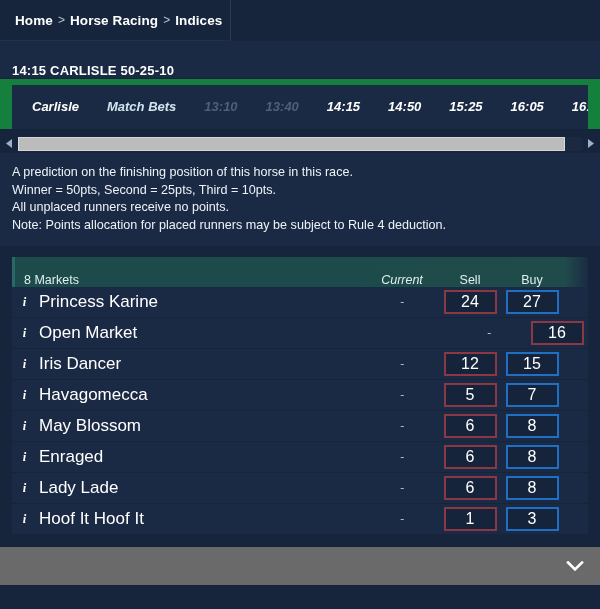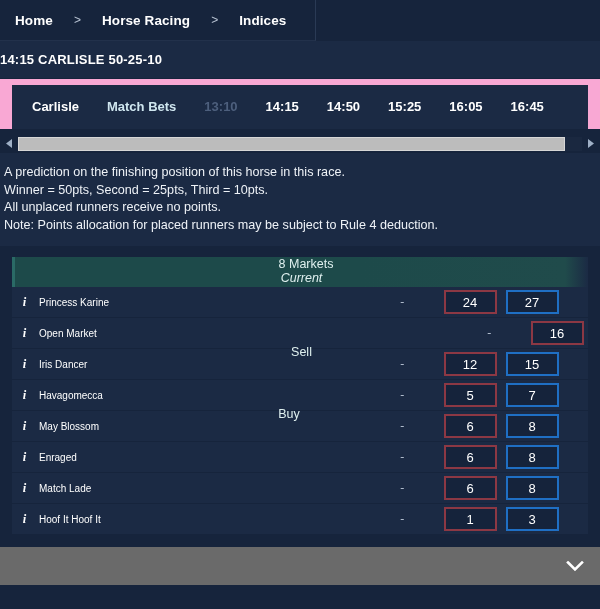--- a/index.html
+++ b/index.html
@@ -30,10 +30,10 @@
     height: 41px;
     display: flex;
     align-items: center;
-    padding: 0 29px 0 15px;
+    padding: 0 8px 0 15px;
     border-right: 1px solid #2a3a55;
     border-bottom: 1px solid #22314b;
-    gap: 21px;
+    gap: 5px;
   }
   .crumb {
     color: #ffffff;

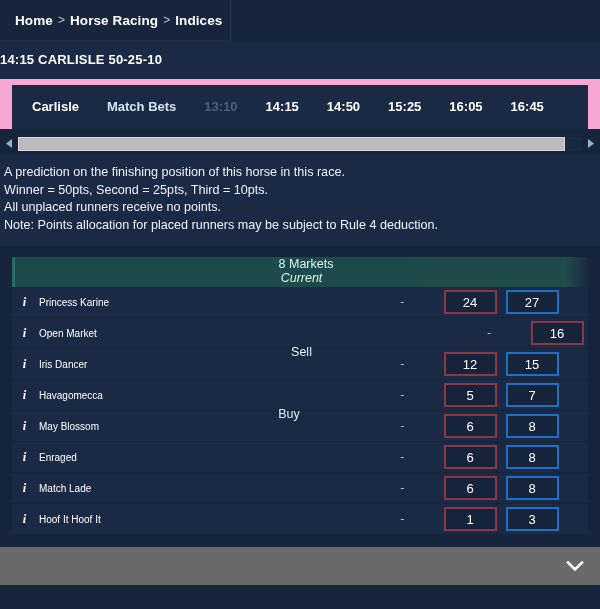--- a/index.html
+++ b/index.html
@@ -53,7 +53,8 @@
     height: 38px;
     background: #1b2a44;
     display: flex;
-    align-items: center;
+    align-items: flex-end;
+    padding-left: 12px;
     border-bottom: 1px solid #16243c;
   }
   .race-title {

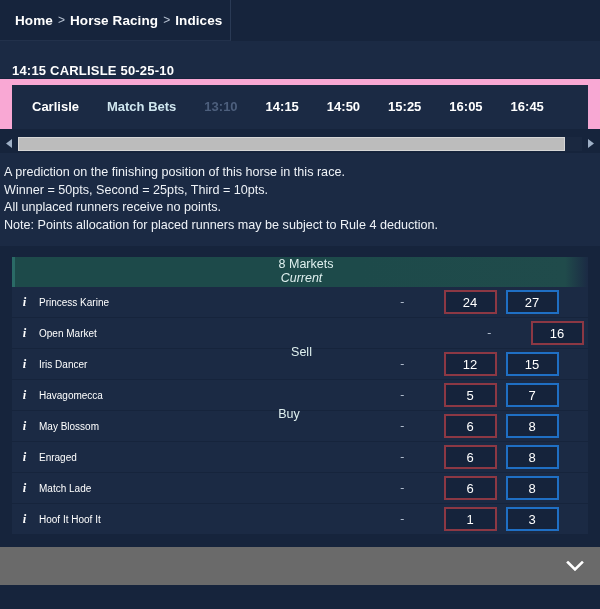--- a/index.html
+++ b/index.html
@@ -66,8 +66,9 @@
 
   
   .tabstrip-wrap {
-    background: #f9a8d4;
+    background: #15803d;
     padding: 6px 12px 0 12px;
+    font-style: italic;
   }
   .tabstrip {
     background: #1b2a44;

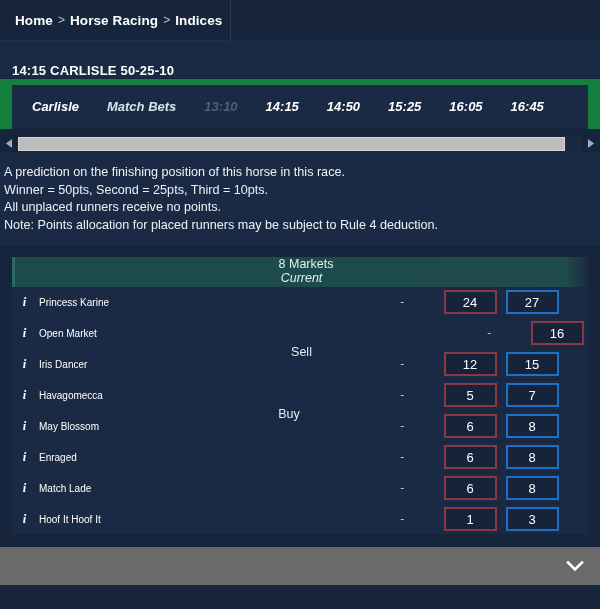--- a/index.html
+++ b/index.html
@@ -273,6 +273,7 @@
       <span class="tab">Carlisle</span>
       <span class="tab accent">Match Bets</span>
       <span class="tab dim">13:10</span>
+      <span class="tab dim">13:40</span>
       <span class="tab">14:15</span>
       <span class="tab">14:50</span>
       <span class="tab">15:25</span>

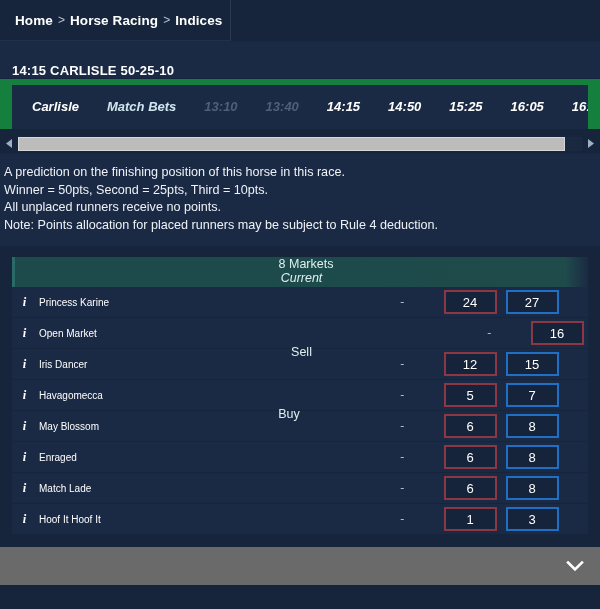--- a/index.html
+++ b/index.html
@@ -133,7 +133,7 @@
   
   .desc {
     background: #1b2a44;
-    padding: 11px 12px 12px 4px;
+    padding: 11px 12px 12px 12px;
     border-bottom: 1px solid #16243c;
   }
   .desc-line {

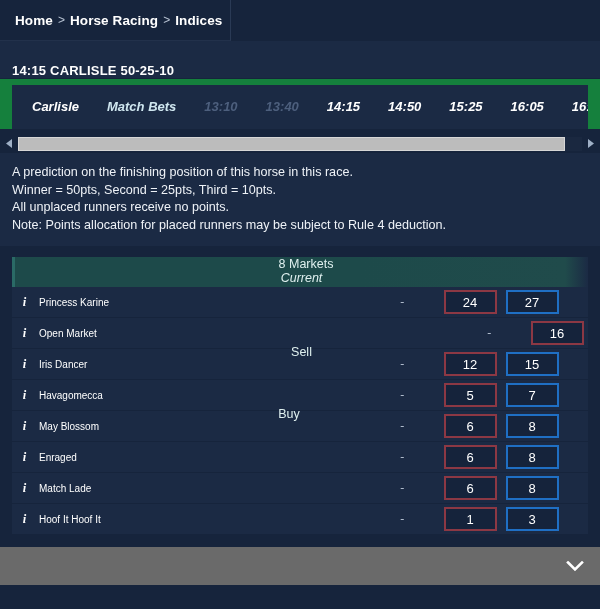--- a/index.html
+++ b/index.html
@@ -151,10 +151,9 @@
   .mk-head {
     height: 30px;
     display: flex;
-    align-items: center;
+    align-items: flex-end;
     background: linear-gradient(to right, #1d4a4a 0%, #1d4a4a 60%, #204b4b 96%, #1b2a44 100%);
     border-left: 3px solid #2a6a66;
-    flex-direction: column;
   }
   .mk-head .cell-name {
     flex: 1 1 auto;

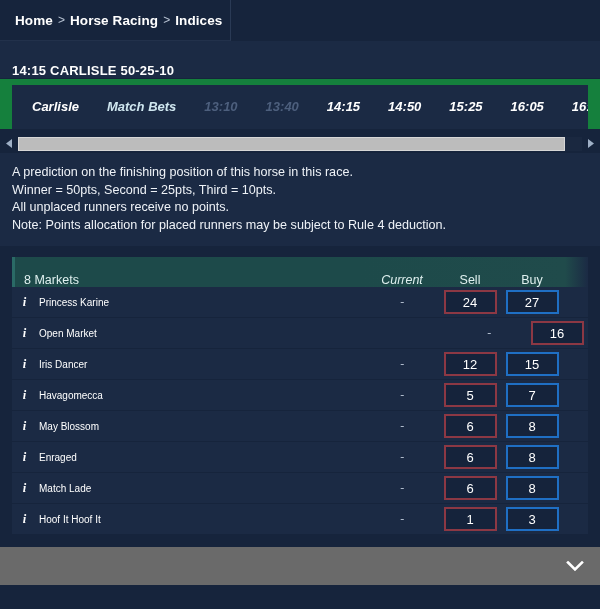--- a/index.html
+++ b/index.html
@@ -200,7 +200,7 @@
   }
   .runner-name {
     color: #ffffff;
-    font-size: 10px;
+    font-size: 17px;
   }
   .mk-row .cell-current {
     color: #aebacb;

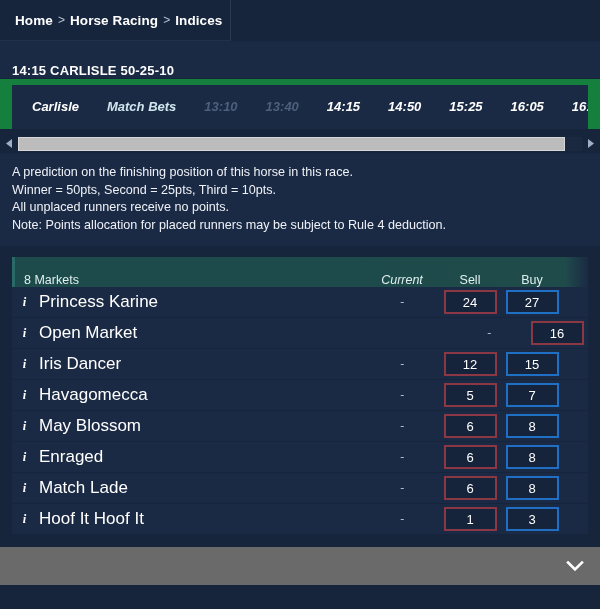--- a/index.html
+++ b/index.html
@@ -214,7 +214,7 @@
     justify-content: center;
     width: 53px;
     height: 24px;
-    font-size: 13px;
+    font-size: 16px;
     color: #ffffff;
     background: #15233b;
     cursor: pointer;

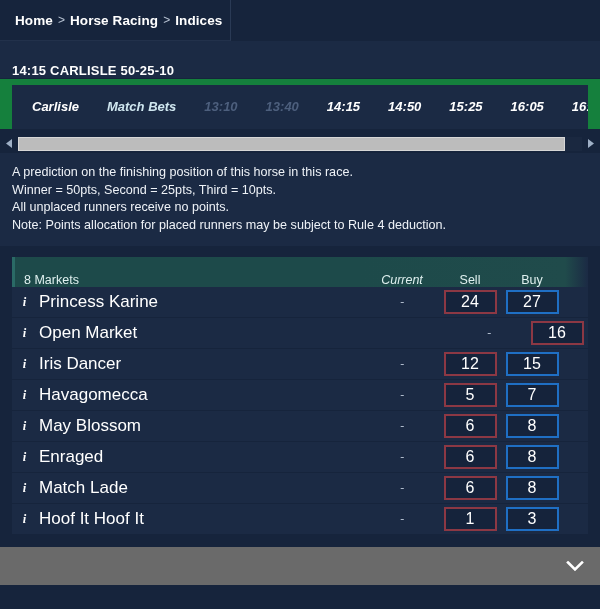--- a/index.html
+++ b/index.html
@@ -376,7 +376,7 @@
     <div class="mk-row">
       <div class="cell-name">
         <span class="info-icon">i</span>
-        <span class="runner-name">Match Lade</span>
+        <span class="runner-name">Lady Lade</span>
       </div>
       <div class="cell-current">-</div>
       <div class="cell-sell"><span class="price-box sell">6</span></div>

